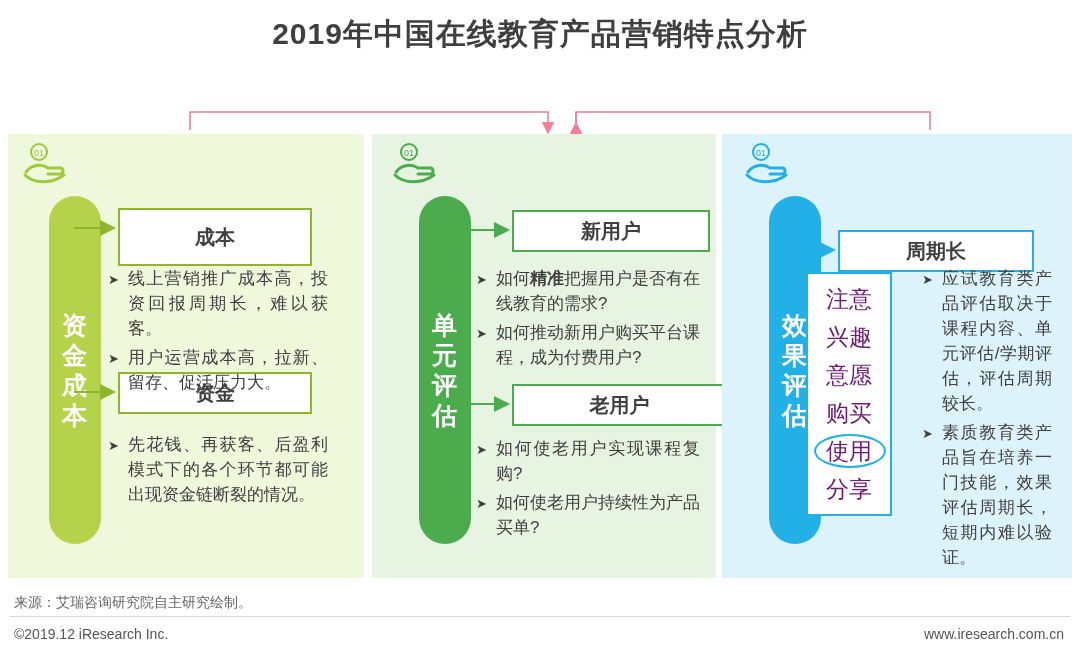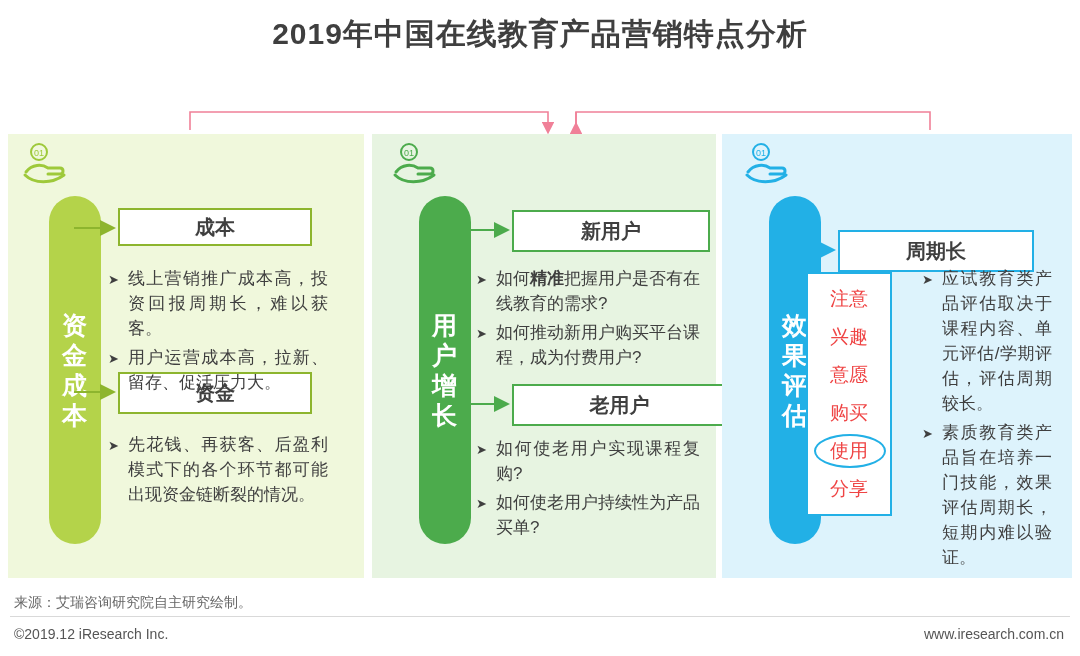--- a/index.html
+++ b/index.html
@@ -87,7 +87,7 @@
   .hbox.olive   { border: 2px solid #8db52e; }
   .hbox.blue    { border: 2px solid #22b0e6; }
 
-  #box-cost    { left: 118px; top: 208px; width: 194px; height: 38px; }
+  #box-cost    { left: 118px; top: 208px; width: 194px; height: 58px; }
   #box-fund    { left: 118px; top: 372px; width: 194px; height: 42px; }
   #box-newuser { left: 512px; top: 210px; width: 198px; height: 42px; }
   #box-olduser { left: 512px; top: 384px; width: 215px; height: 42px; }

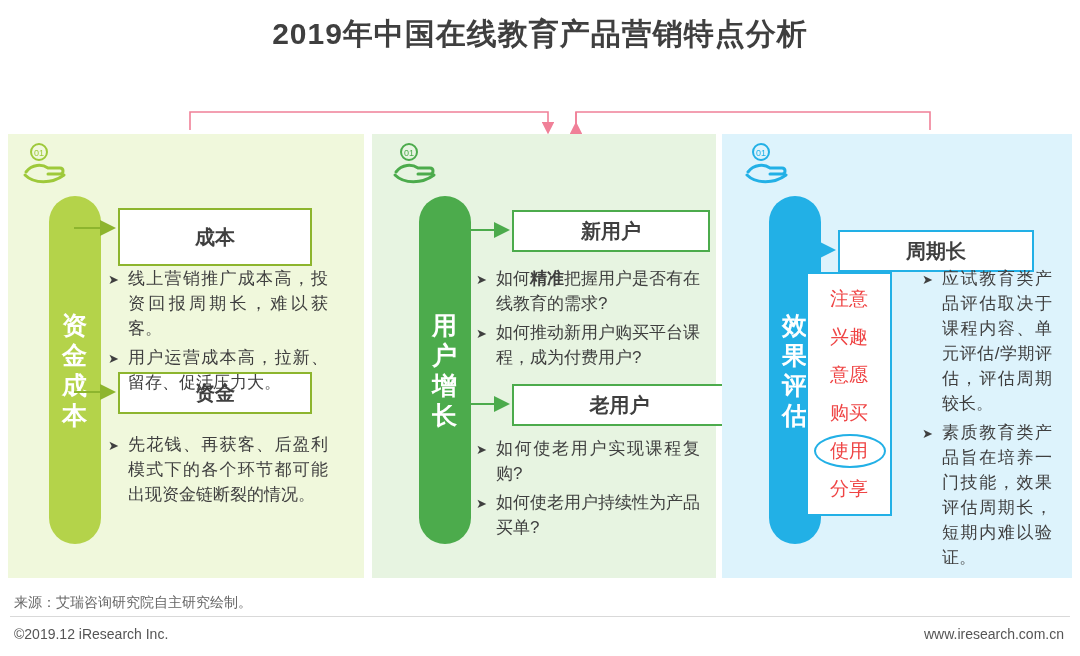--- a/index.html
+++ b/index.html
@@ -145,8 +145,8 @@
     height: 38px;
     line-height: 38px;
     text-align: center;
-    font-size: 19px;
-    color: #ef4444;
+    font-size: 23px;
+    color: #701a75;
     position: relative;
   }
   #funnel .fitem.highlight::after {

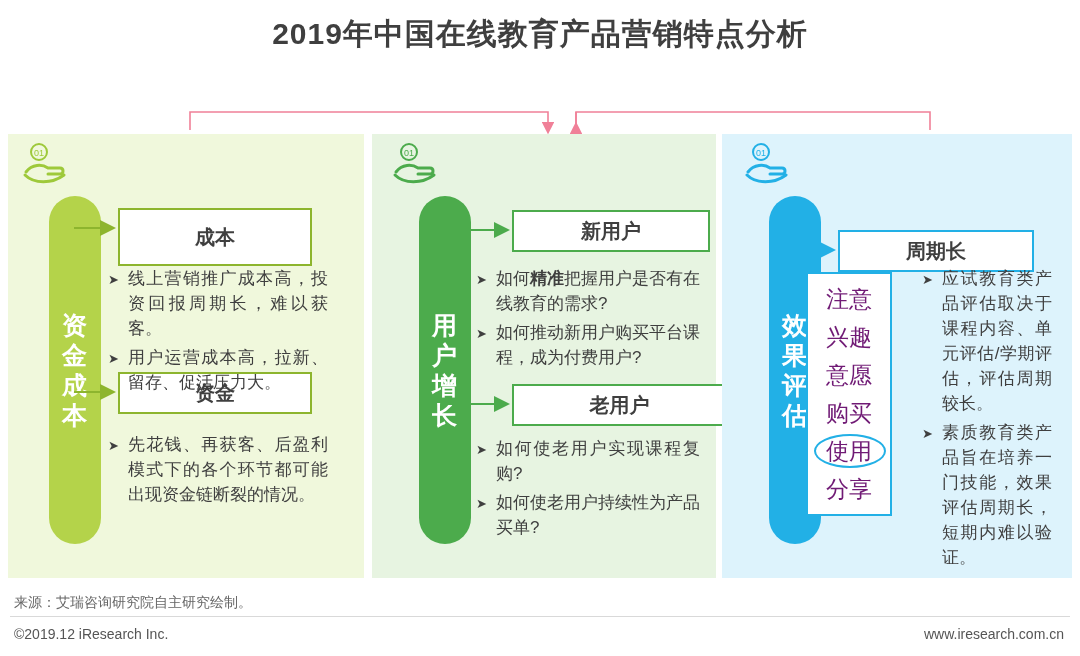--- a/index.html
+++ b/index.html
@@ -241,7 +241,7 @@
   <path d="M3 33 C12 42 30 42 42 33" fill="none" stroke="#4cab4c" stroke-width="3" stroke-linecap="round"></path>
 </svg>
 <div class="vpill" id="vpill-user">
-  <span>用户增长</span>
+  <span>单元评估</span>
 </div>
 <div class="hbox green" id="box-newuser">
   <span>新用户</span>

